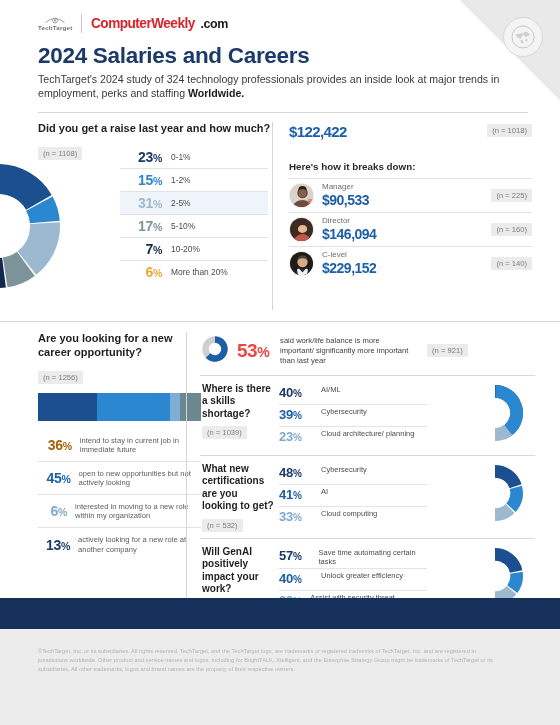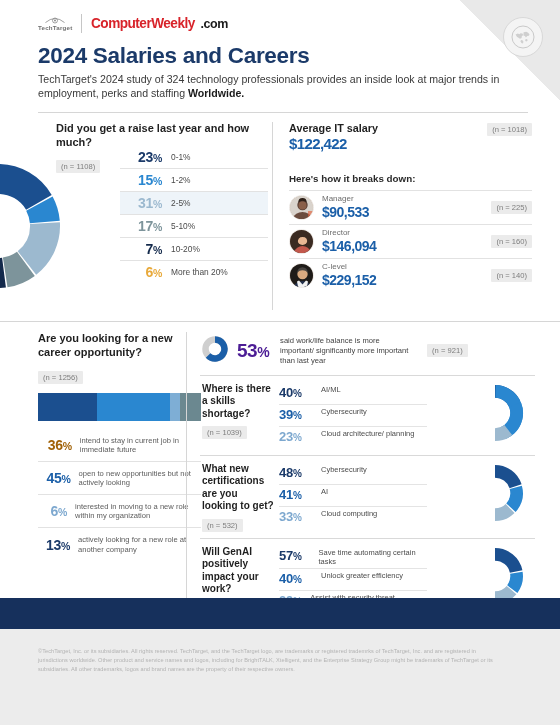--- a/index.html
+++ b/index.html
@@ -67,7 +67,7 @@
 
   
   .sec1 { position: relative; display: flex; margin-top: 9px; height: 188px; }
-  .sec1-left { width: 272px; padding-left: 56px; position: relative; }
+  .sec1-left { width: 272px; padding-left: 38px; position: relative; }
   .sec1-right { flex: 1; padding-left: 16px; border-left: 1px solid #d6d6d6; margin-right: 28px; }
 
   .donut-half { position: absolute; left: -4px; top: 34px; }

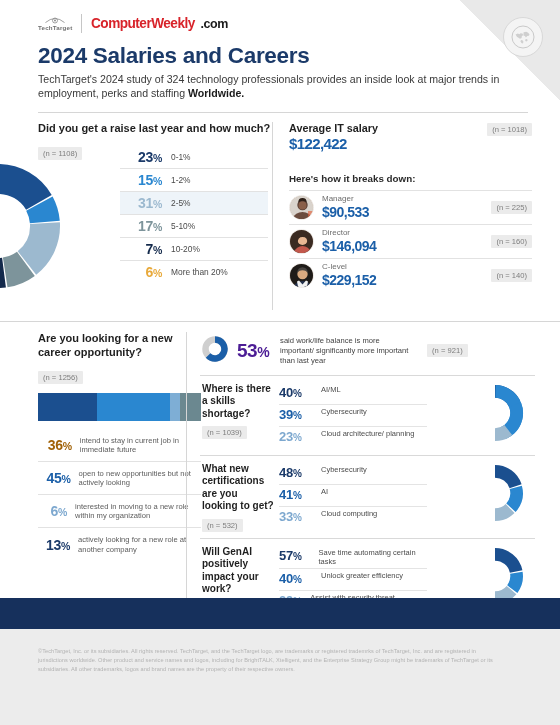--- a/index.html
+++ b/index.html
@@ -254,7 +254,6 @@
 
     <div class="sec1-right">
       <div style="position:relative;">
-        <div class="sal-head">Average IT salary</div>
         <span class="npill sal-n-top">(n = 1018)</span>
         <div class="sal-big">$122,422</div>
         <div class="sal-sub">Here's how it breaks down:</div>

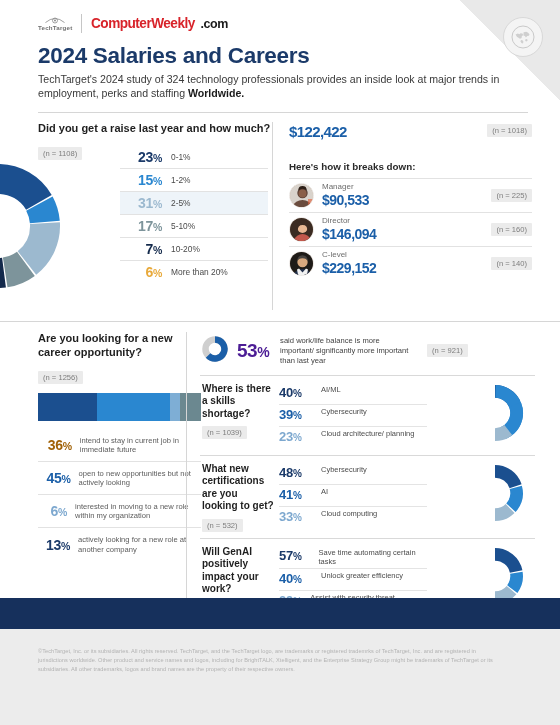--- a/index.html
+++ b/index.html
@@ -126,7 +126,7 @@
   
   .wl-row { display: flex; align-items: center; padding: 4px 0 9px 2px;
             border-bottom: 1px solid #d9d9d9; }
-  .wl-pct { font-size: 19px; font-weight: bold; color: #4c1d95;
+  .wl-pct { font-size: 19px; font-weight: bold; color: #ef4444;
             letter-spacing: -0.5px; margin: 0 11px 0 9px; }
   .wl-pct .pc { font-size: 14px; }
   .wl-text { font-size: 7.6px; color: #3f3f3f; line-height: 1.28; width: 135px; }

